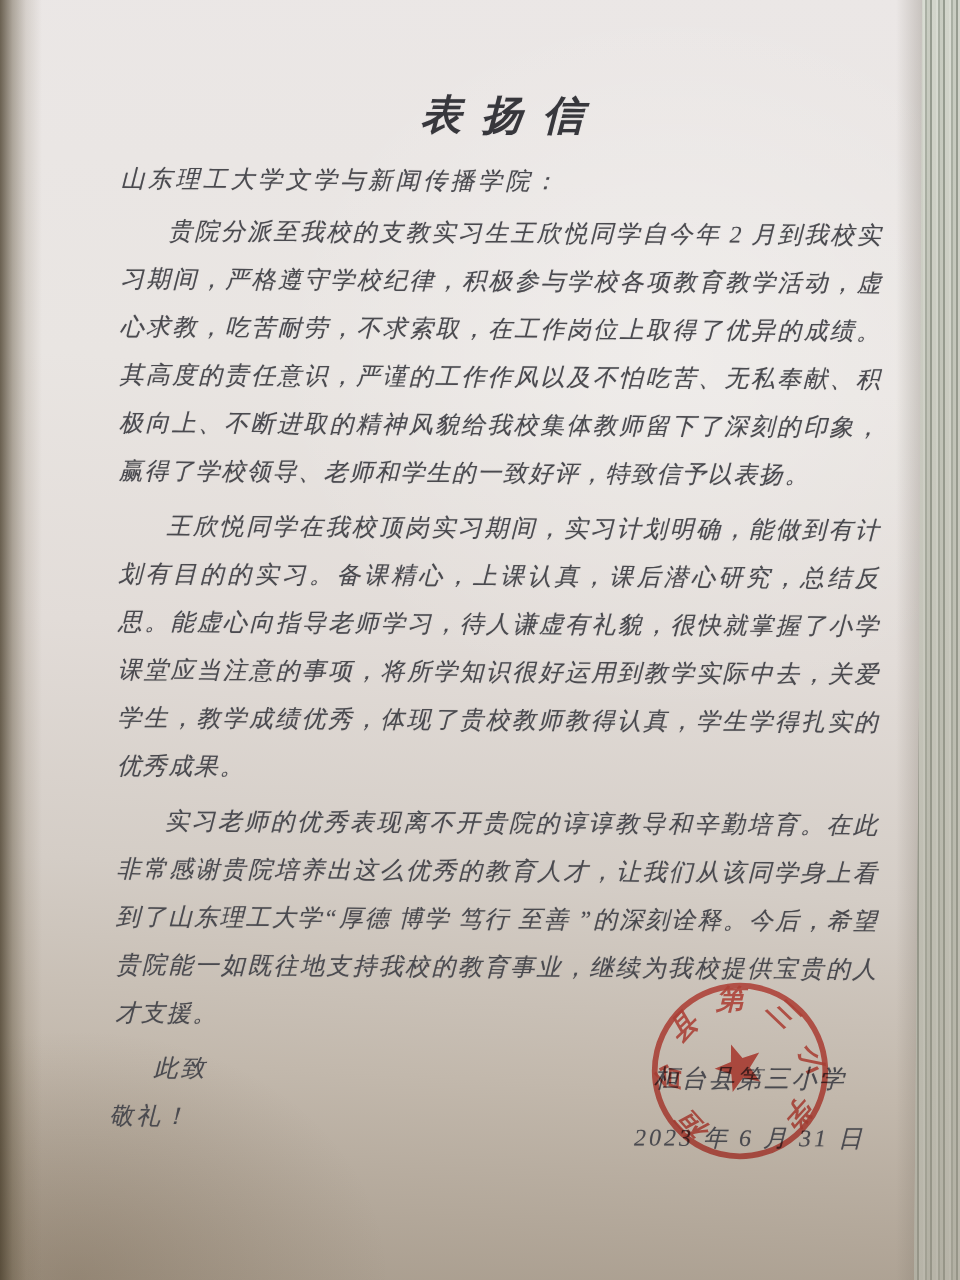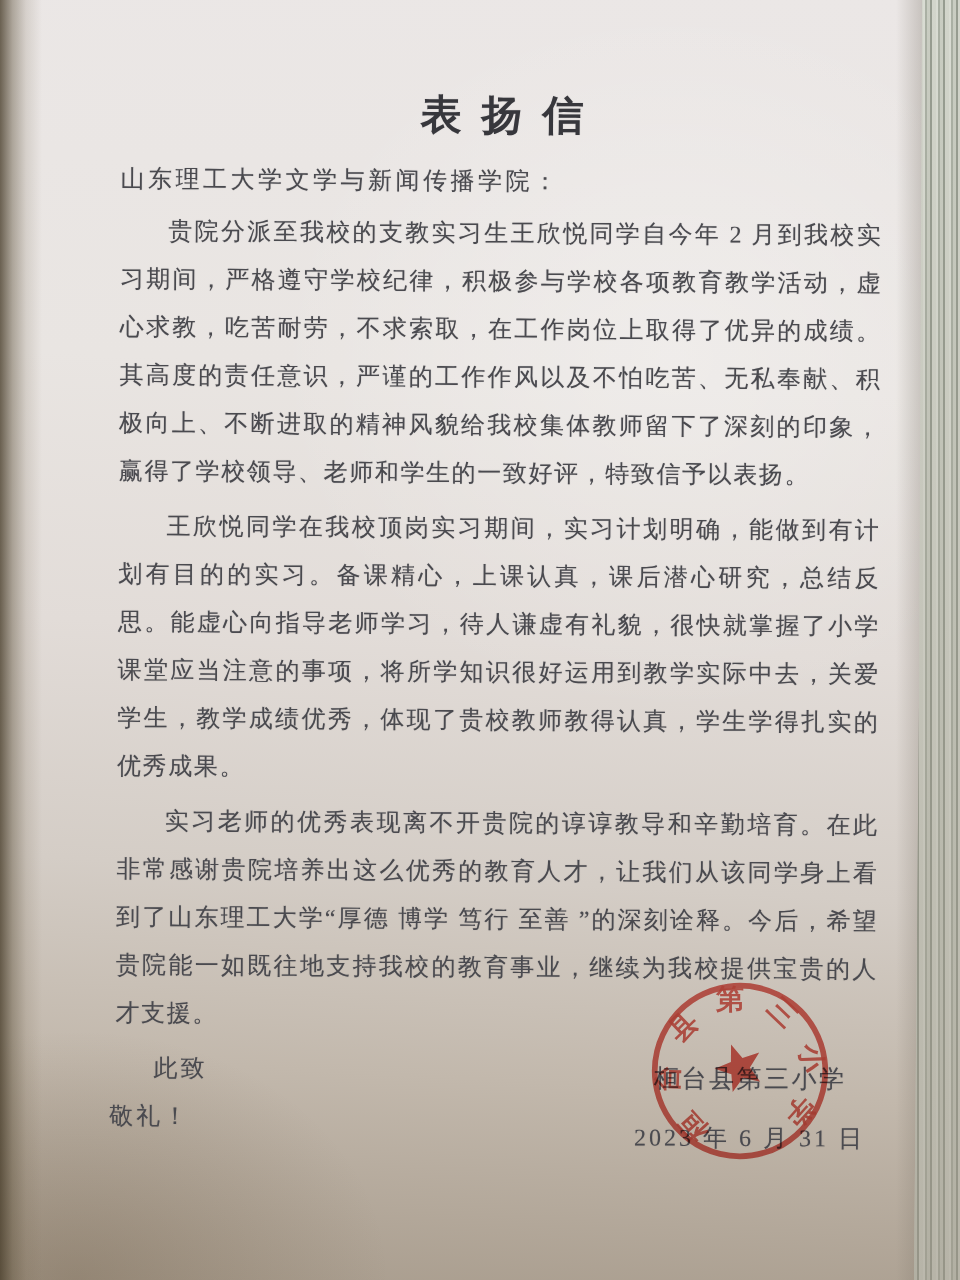--- a/index.html
+++ b/index.html
@@ -17,6 +17,7 @@
     width: 960px;
     height: 1280px;
     overflow: hidden;
+    font-style: italic;
   }
 
   

